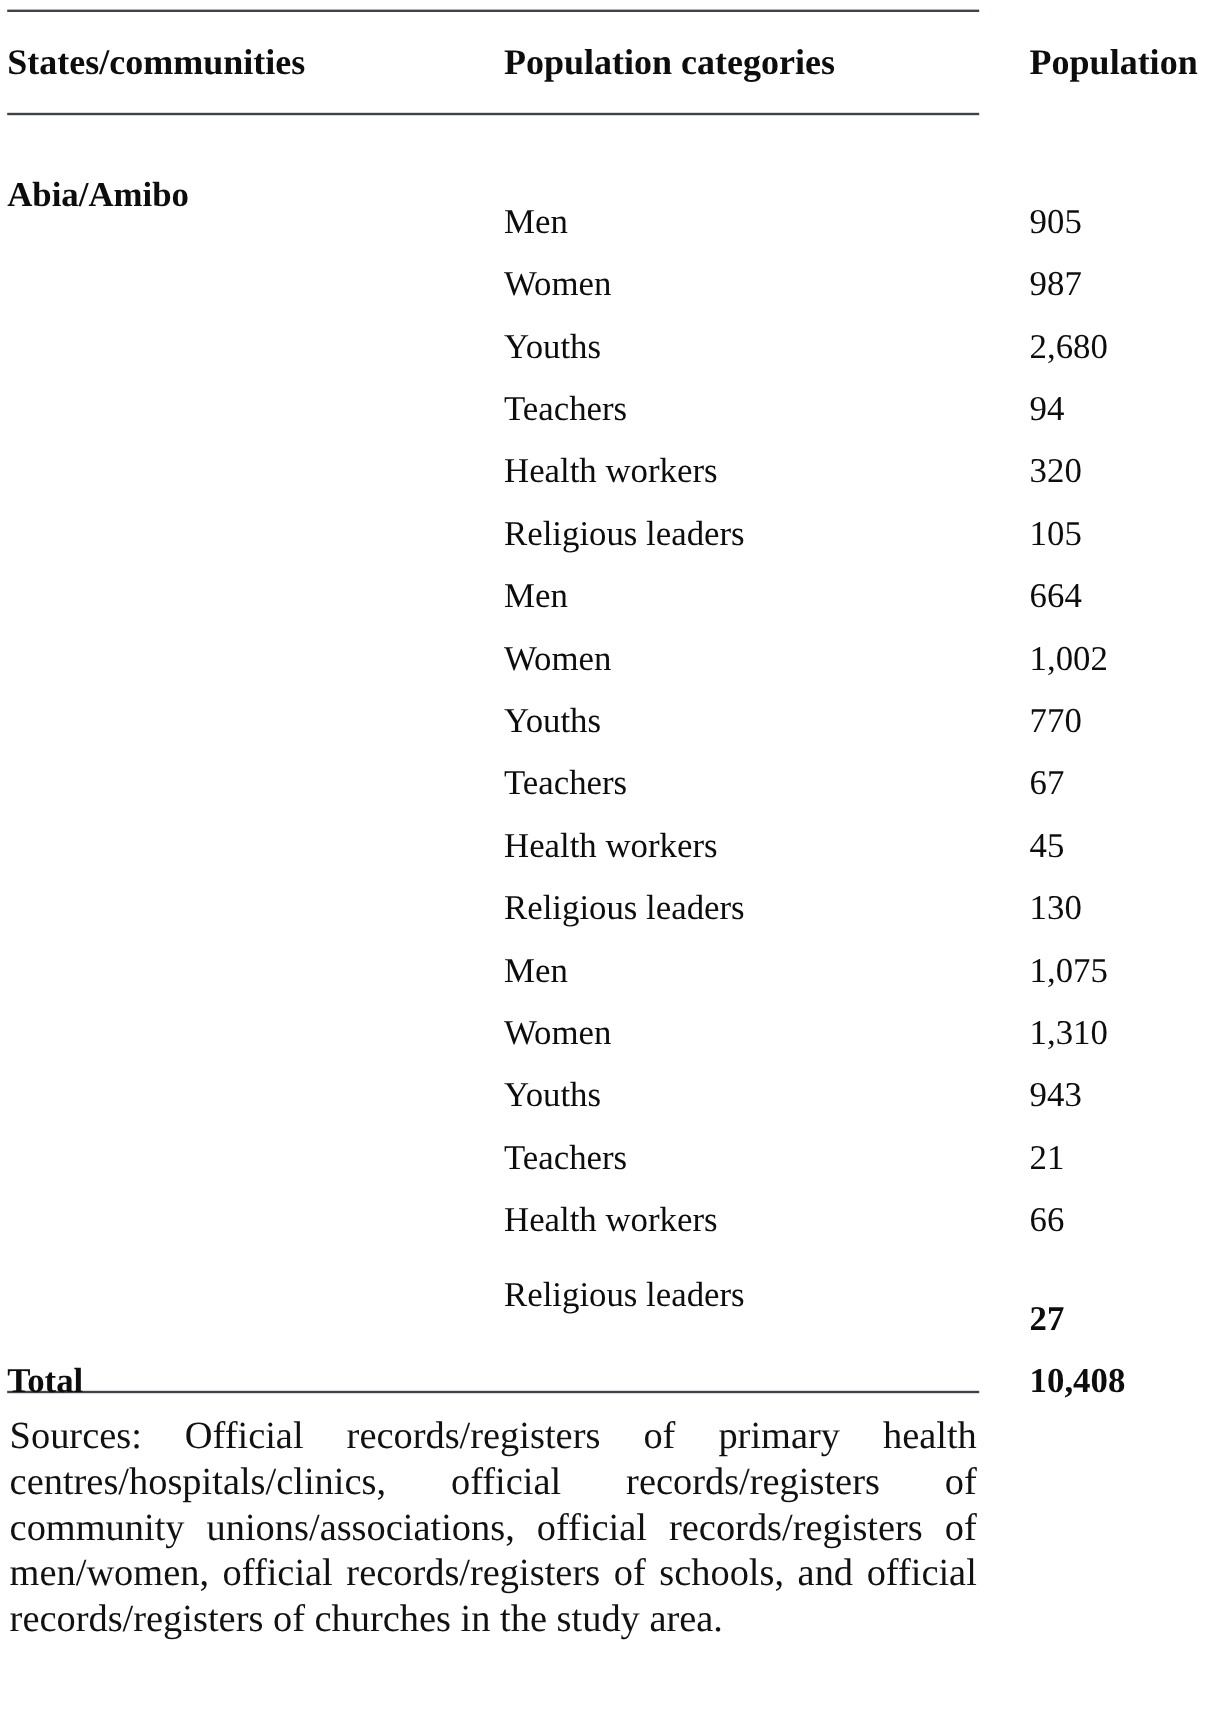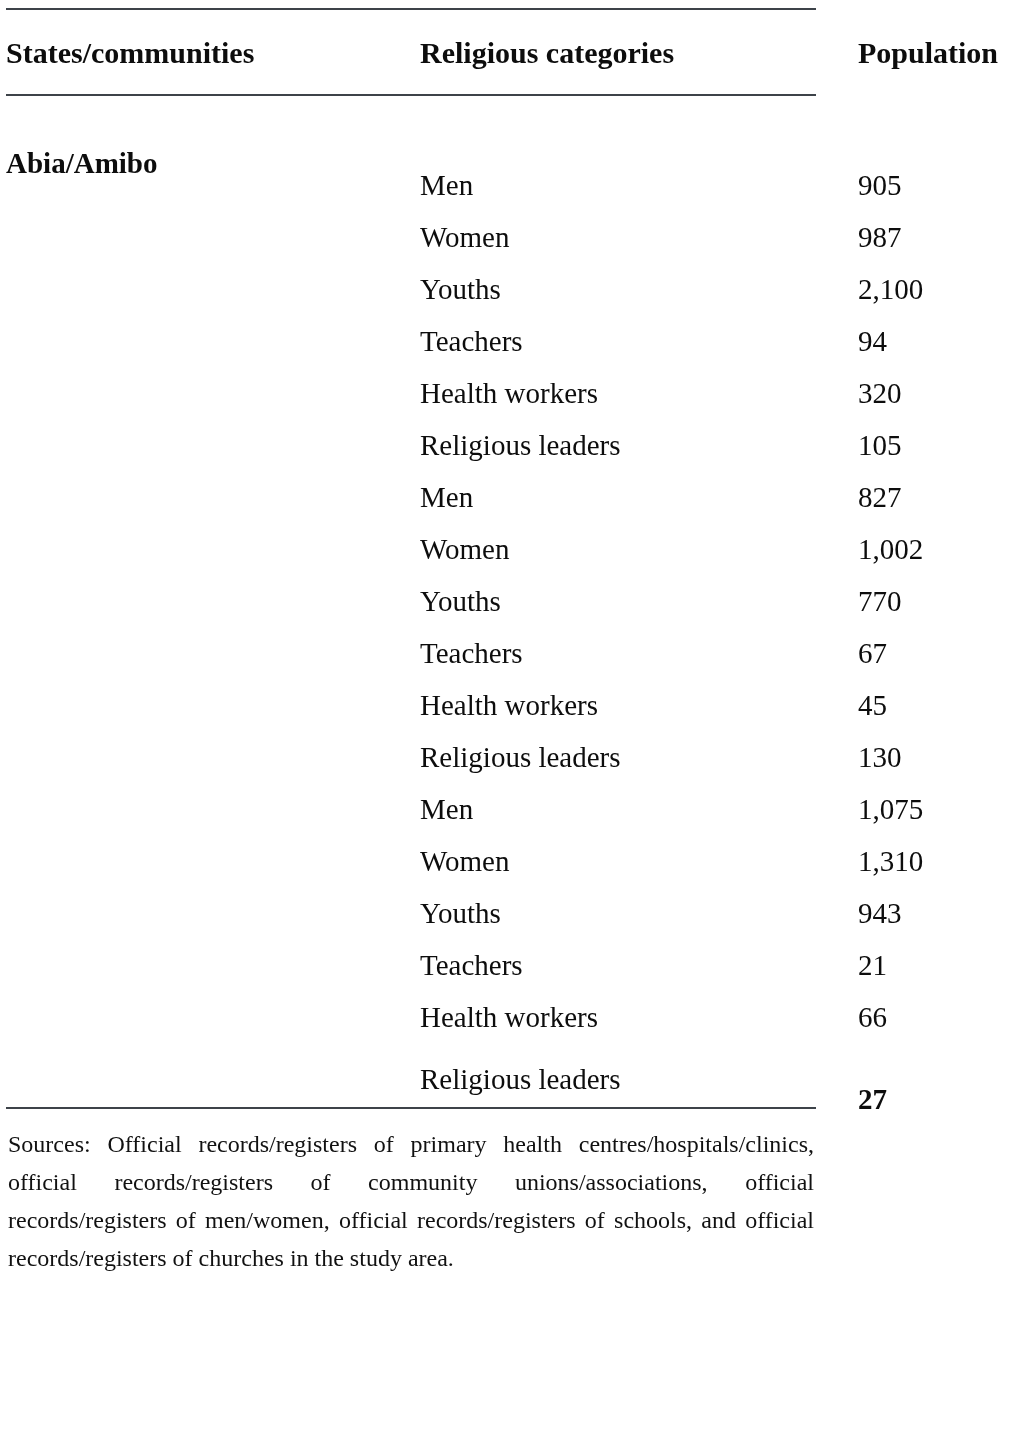--- a/index.html
+++ b/index.html
@@ -70,7 +70,7 @@
 
   <div class="row header-row">
     <div class="cell">States/communities</div>
-    <div class="cell">Religious categories</div>
+    <div class="cell">Population categories</div>
     <div class="cell">Population</div>
   </div>
 

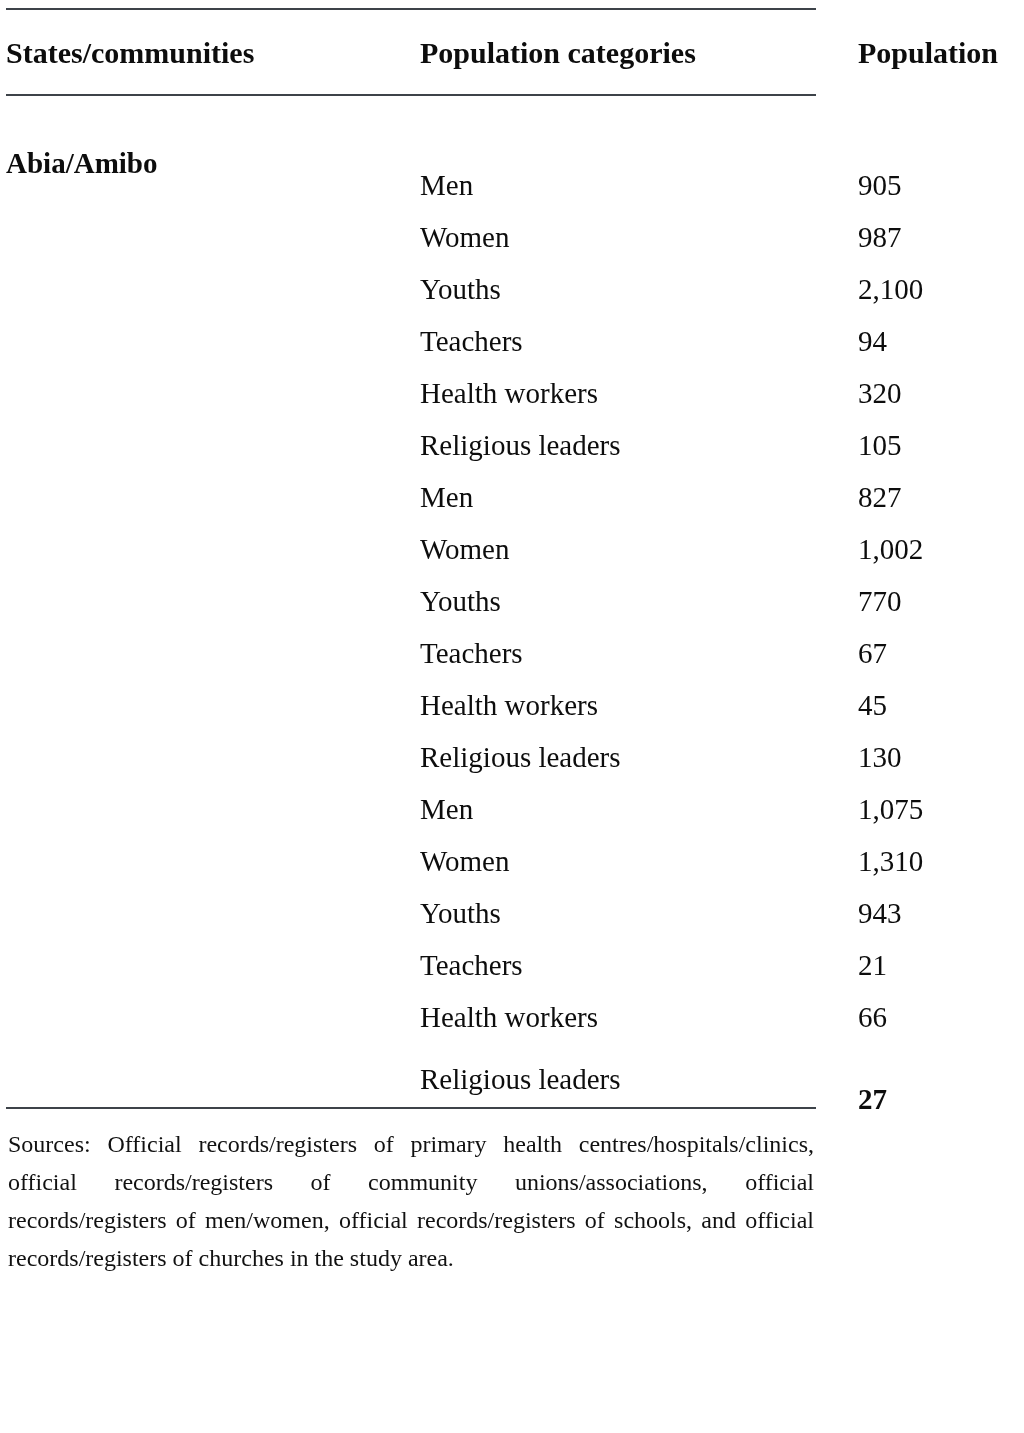--- a/index.html
+++ b/index.html
@@ -96,7 +96,7 @@
     <div class="row data-row">
       <div class="cell"></div>
       <div class="cell">Youths</div>
-      <div class="cell">2,100</div>
+      <div class="cell">2,680</div>
     </div>
     <div class="row data-row">
       <div class="cell"></div>

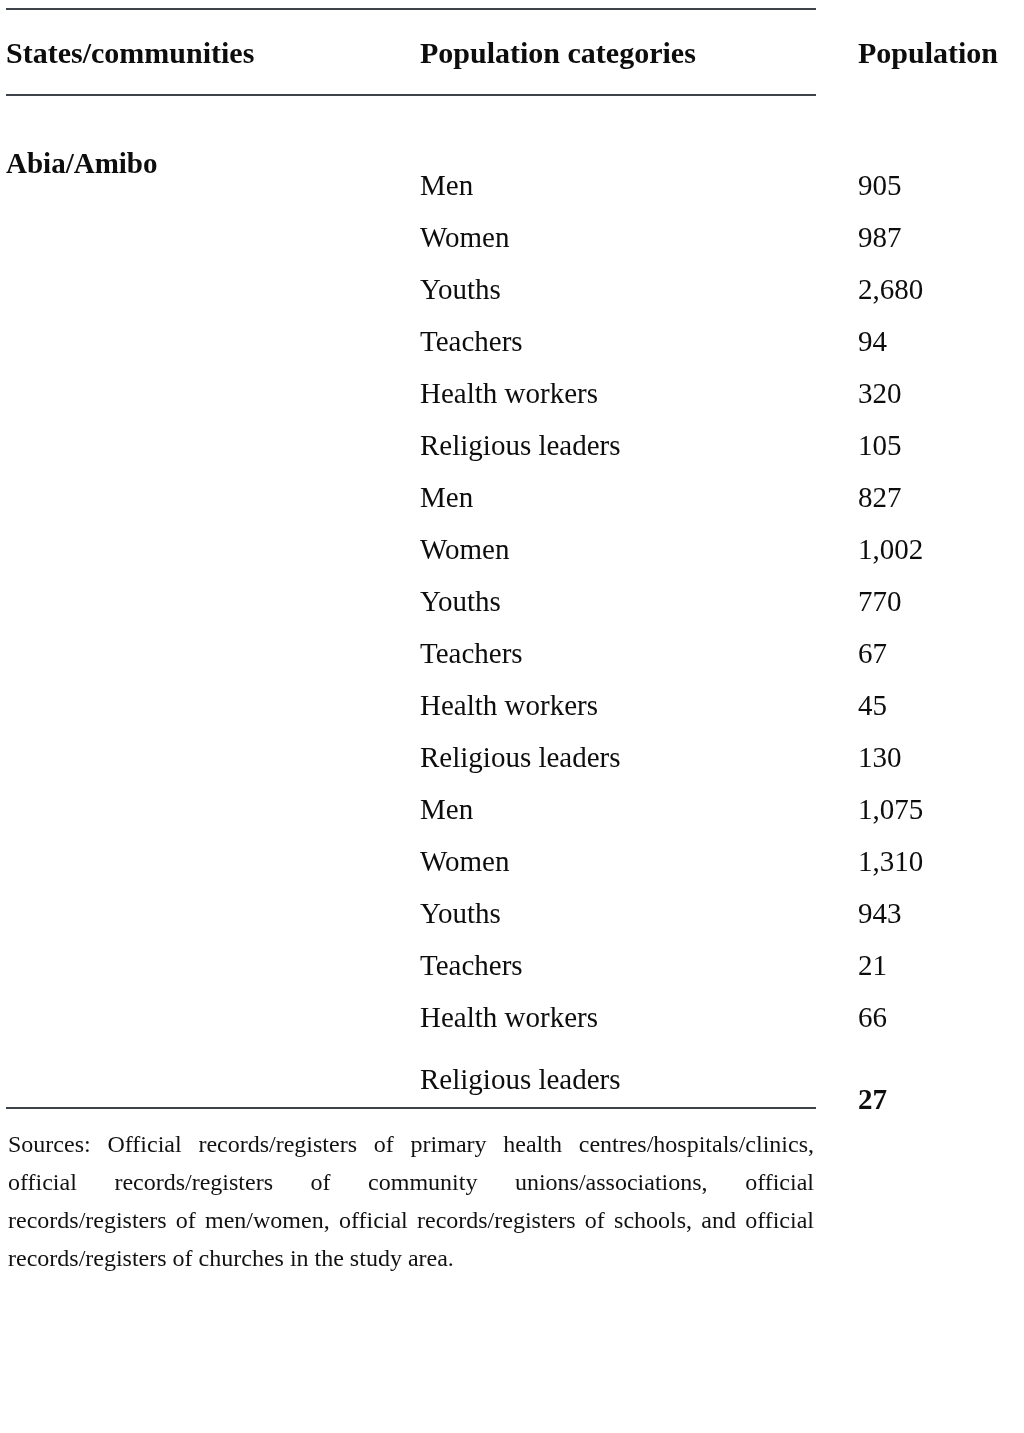--- a/index.html
+++ b/index.html
@@ -117,7 +117,7 @@
     <div class="row data-row">
       <div class="cell"></div>
       <div class="cell">Men</div>
-      <div class="cell">827</div>
+      <div class="cell">664</div>
     </div>
     <div class="row data-row">
       <div class="cell"></div>

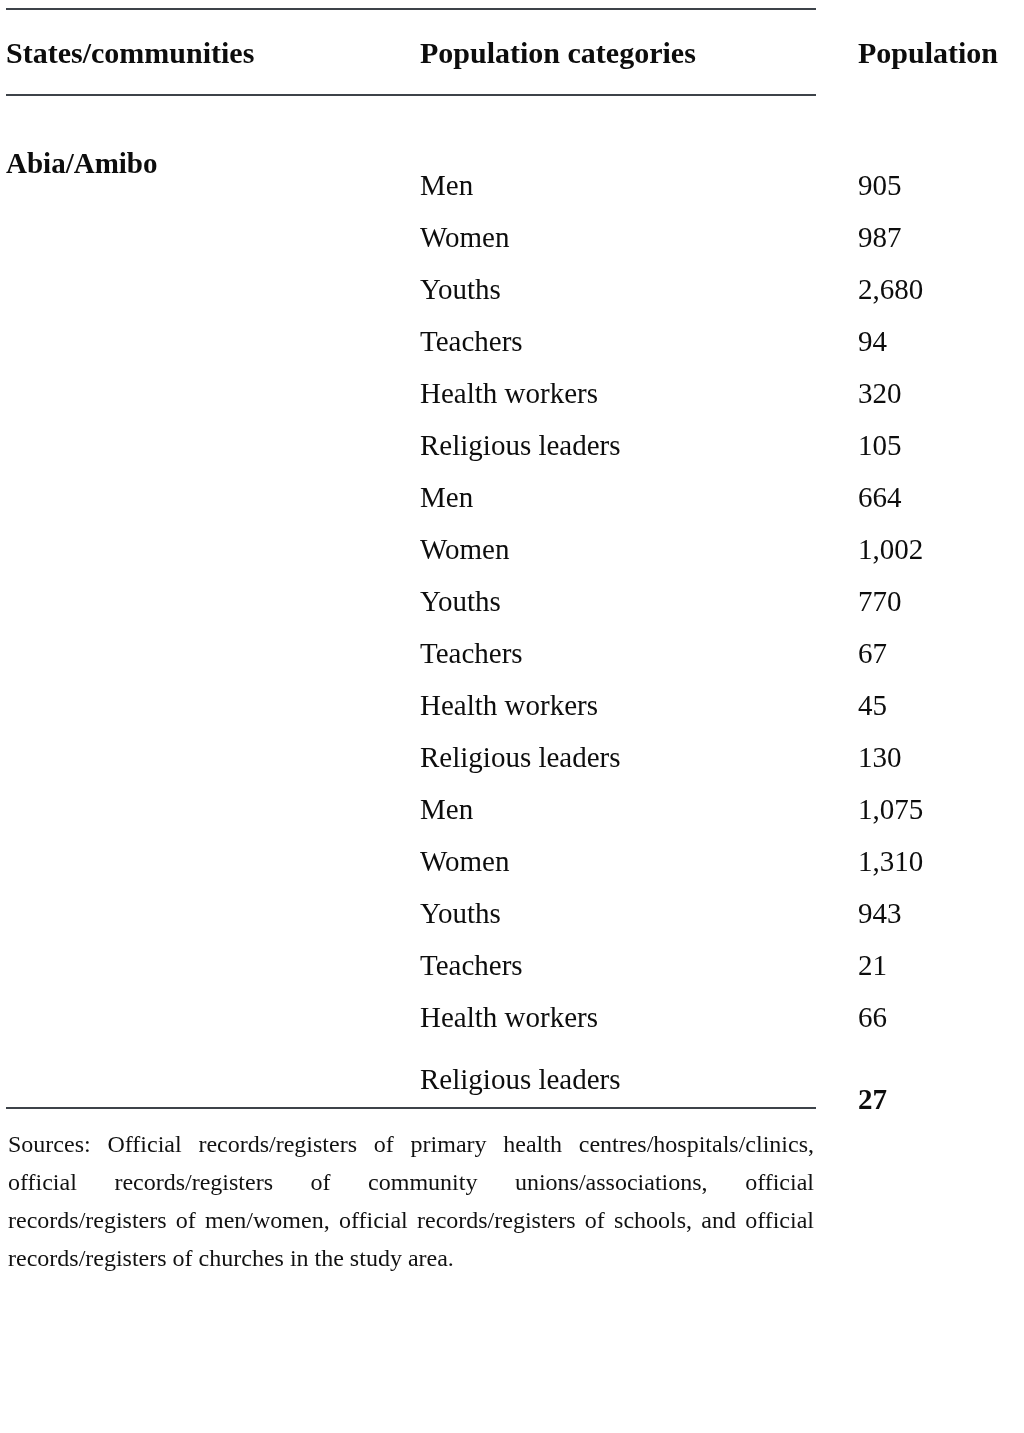--- a/index.html
+++ b/index.html
@@ -176,6 +176,11 @@
       <div class="cell bold">27</div>
     </div>
 
+    <div class="row total-row">
+      <div class="cell bold">Total</div>
+      <div class="cell"></div>
+      <div class="cell bold">10,408</div>
+    </div>
 
   </div>
 

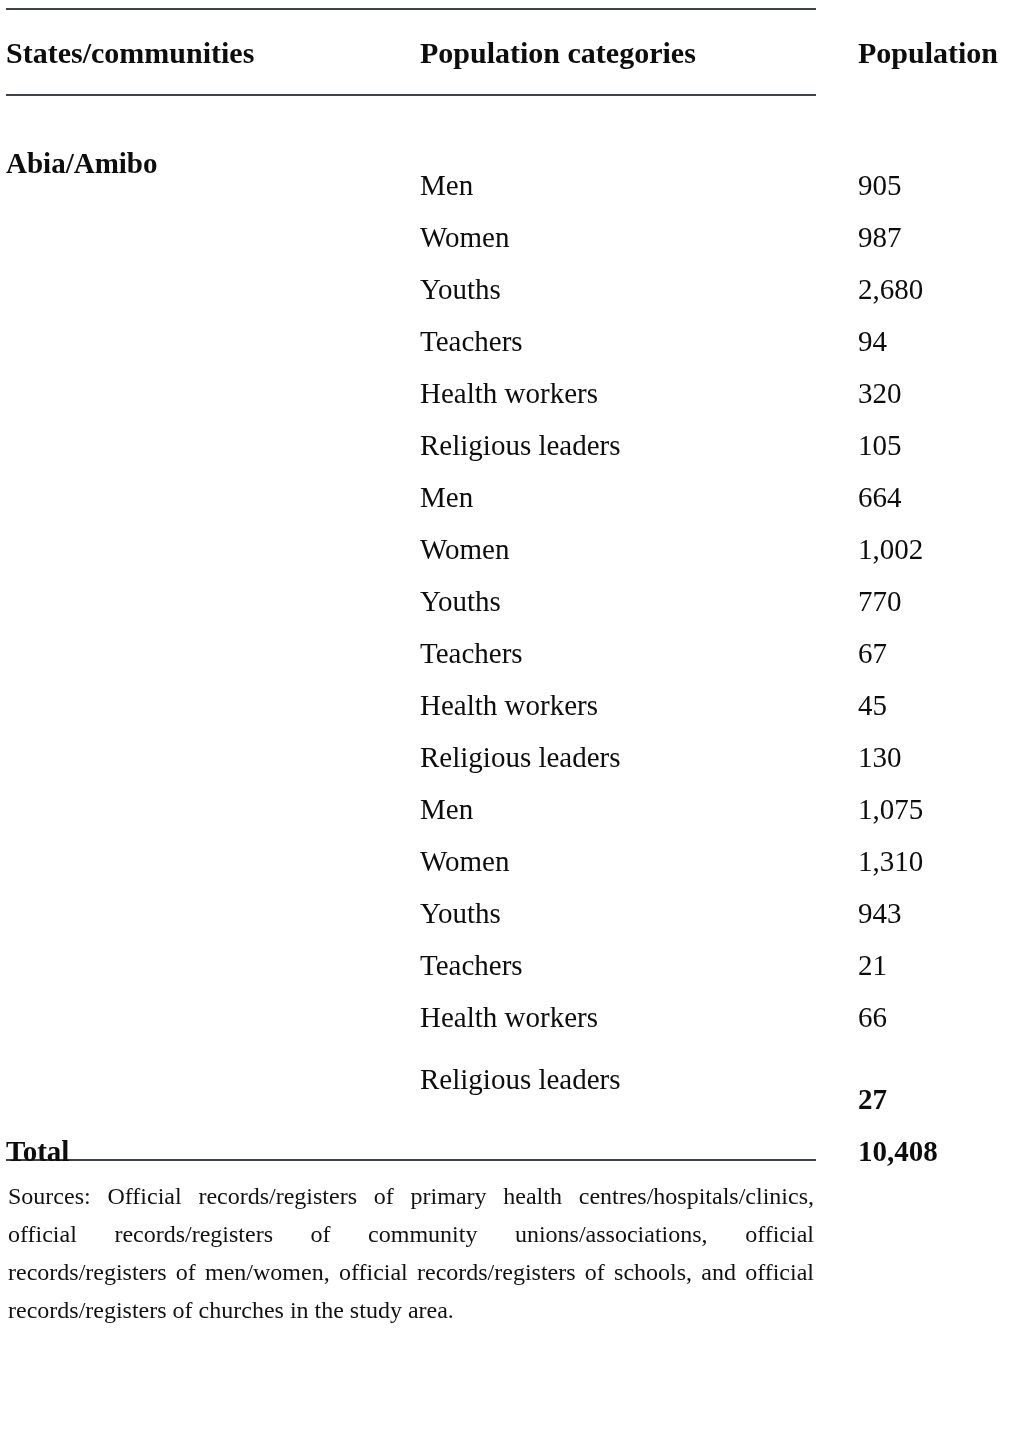--- a/index.html
+++ b/index.html
@@ -54,7 +54,7 @@
   }
   .footer p {
     margin: 0;
-    font-size: 24px;
+    font-size: 32px;
     line-height: 38px;
     text-align: justify;
     text-align-last: left;

